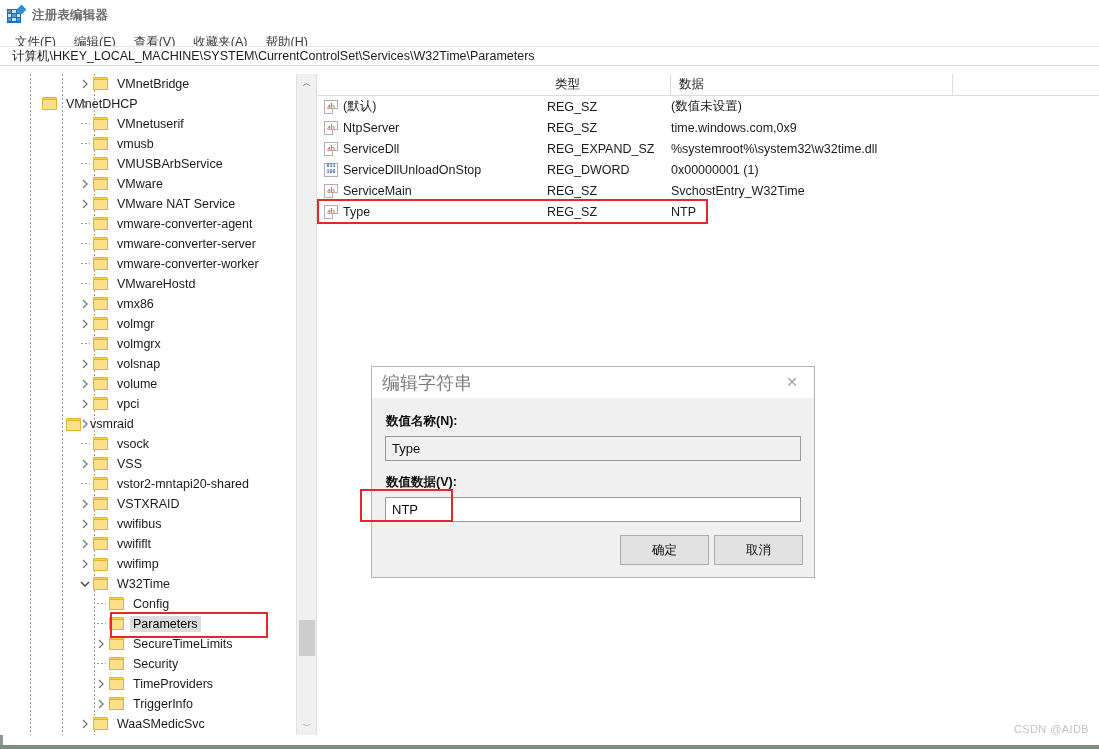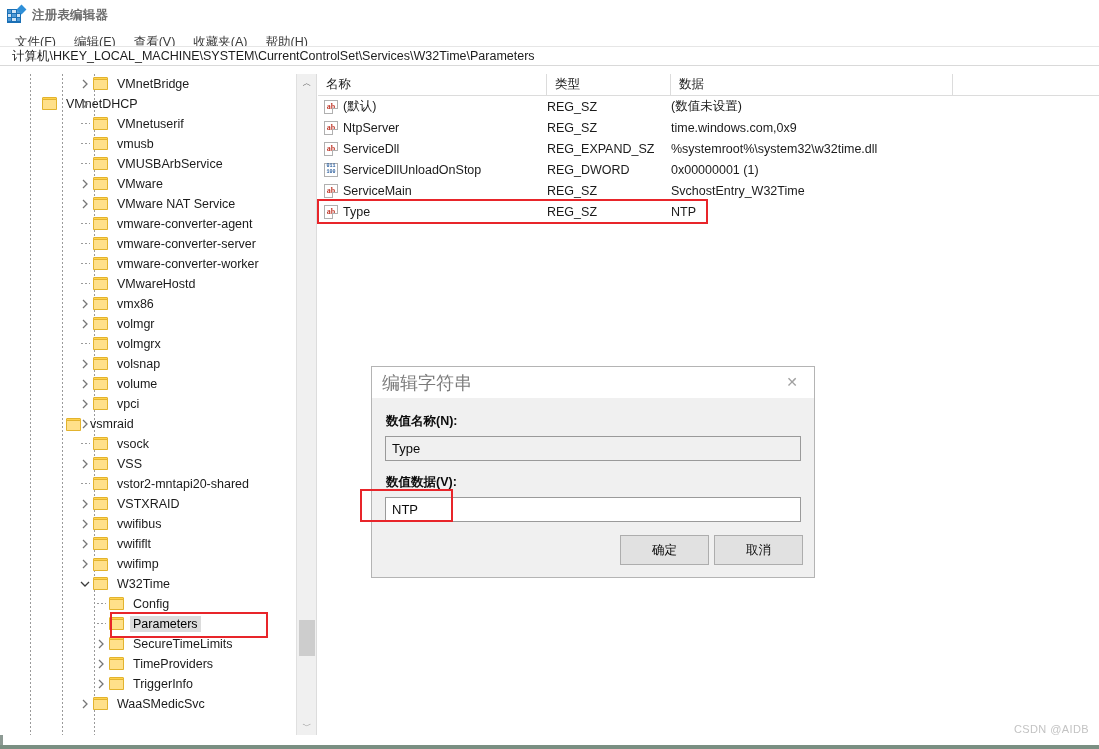--- a/index.html
+++ b/index.html
@@ -694,7 +694,6 @@
 
     <div class="list-pane">
       <div class="list-header">
-        <div class="lh-cell" style="left:0;width:229px">名称</div>
         <div class="lh-cell" style="left:229px;width:124px">类型</div>
         <div class="lh-cell" style="left:353px;width:282px">数据</div>
       </div>

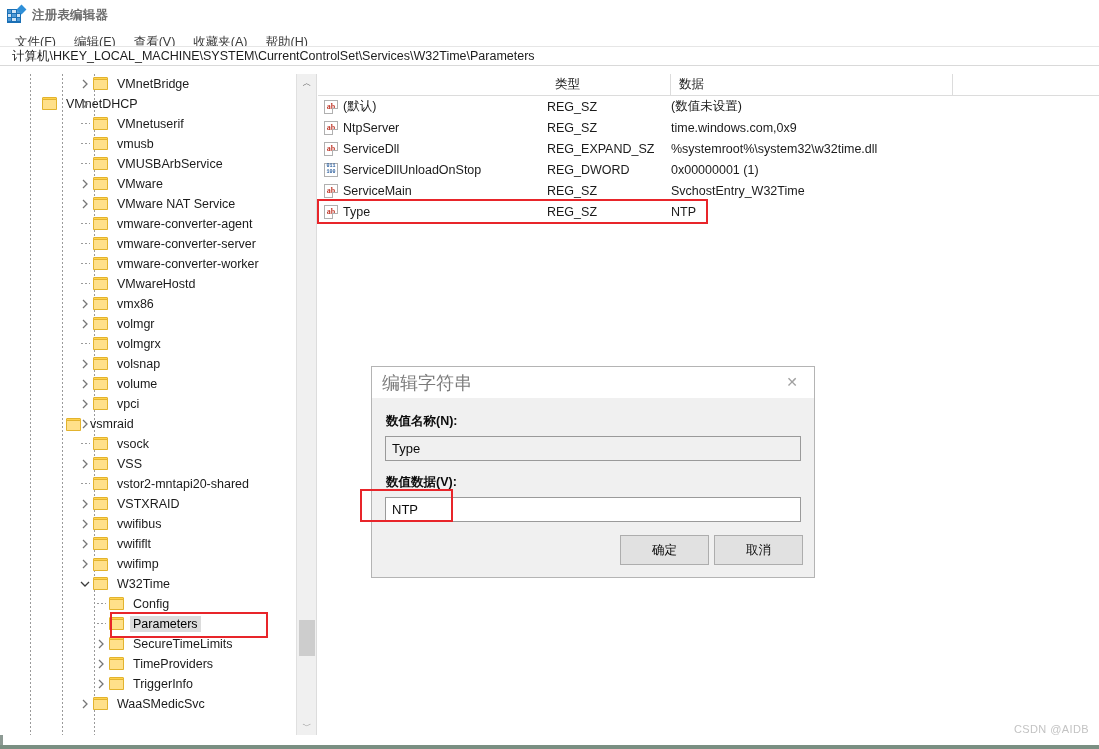--- a/index.html
+++ b/index.html
@@ -166,7 +166,7 @@
   .vicon { position: relative; width: 14px; height: 14px; margin-right: 5px; flex: 0 0 auto; }
   .vicon.sz {
     background: #ffffff; border: 1px solid #b0b0b0;
-    font-size: 8px; font-weight: bold; color: #c0392b;
+    font-size: 8px; font-weight: normal; color: #c0392b;
     display: flex; align-items: center; justify-content: center;
     font-family: "Liberation Serif", serif;
   }

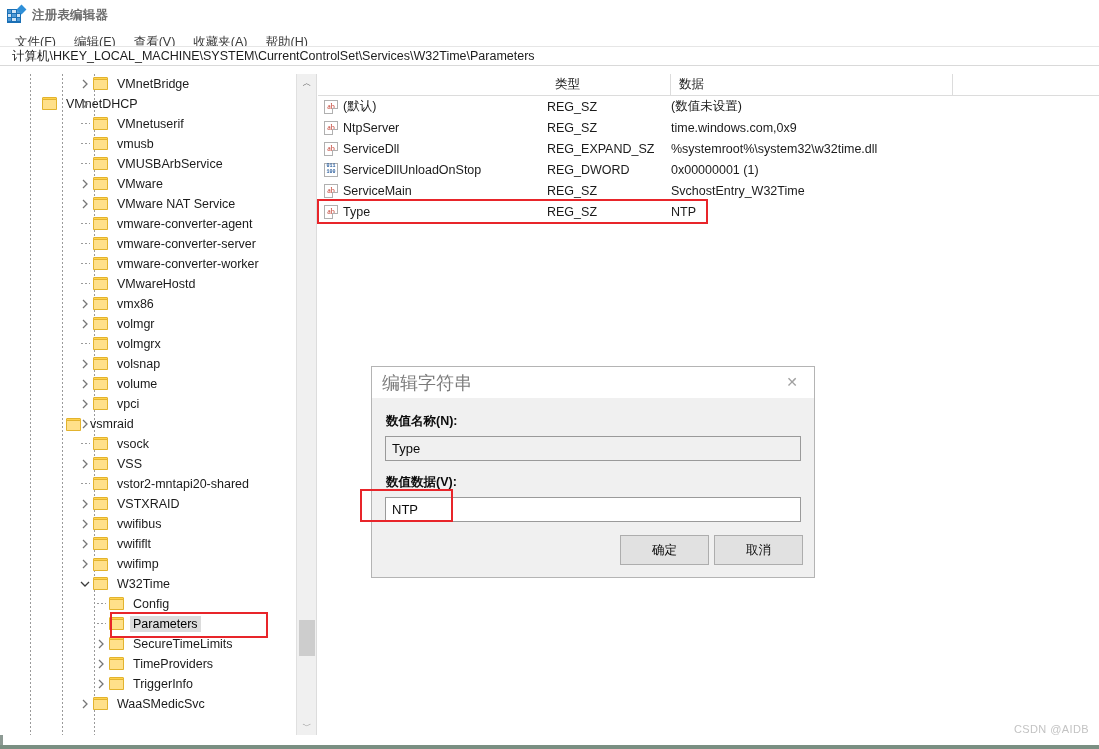--- a/index.html
+++ b/index.html
@@ -637,6 +637,16 @@
                   <span class="front"></span>
                 </span>
                 <span class="tlabel">SecureTimeLimits</span>
+              </span>
+            </div>
+            <div class="trow">
+              <span class="stub" style="left:93px"></span>
+              <span style="display:flex;align-items:center;margin-left:109px">
+                <span class="folder">
+                  <span class="back"></span>
+                  <span class="front"></span>
+                </span>
+                <span class="tlabel">Security</span>
               </span>
             </div>
             <div class="trow">

